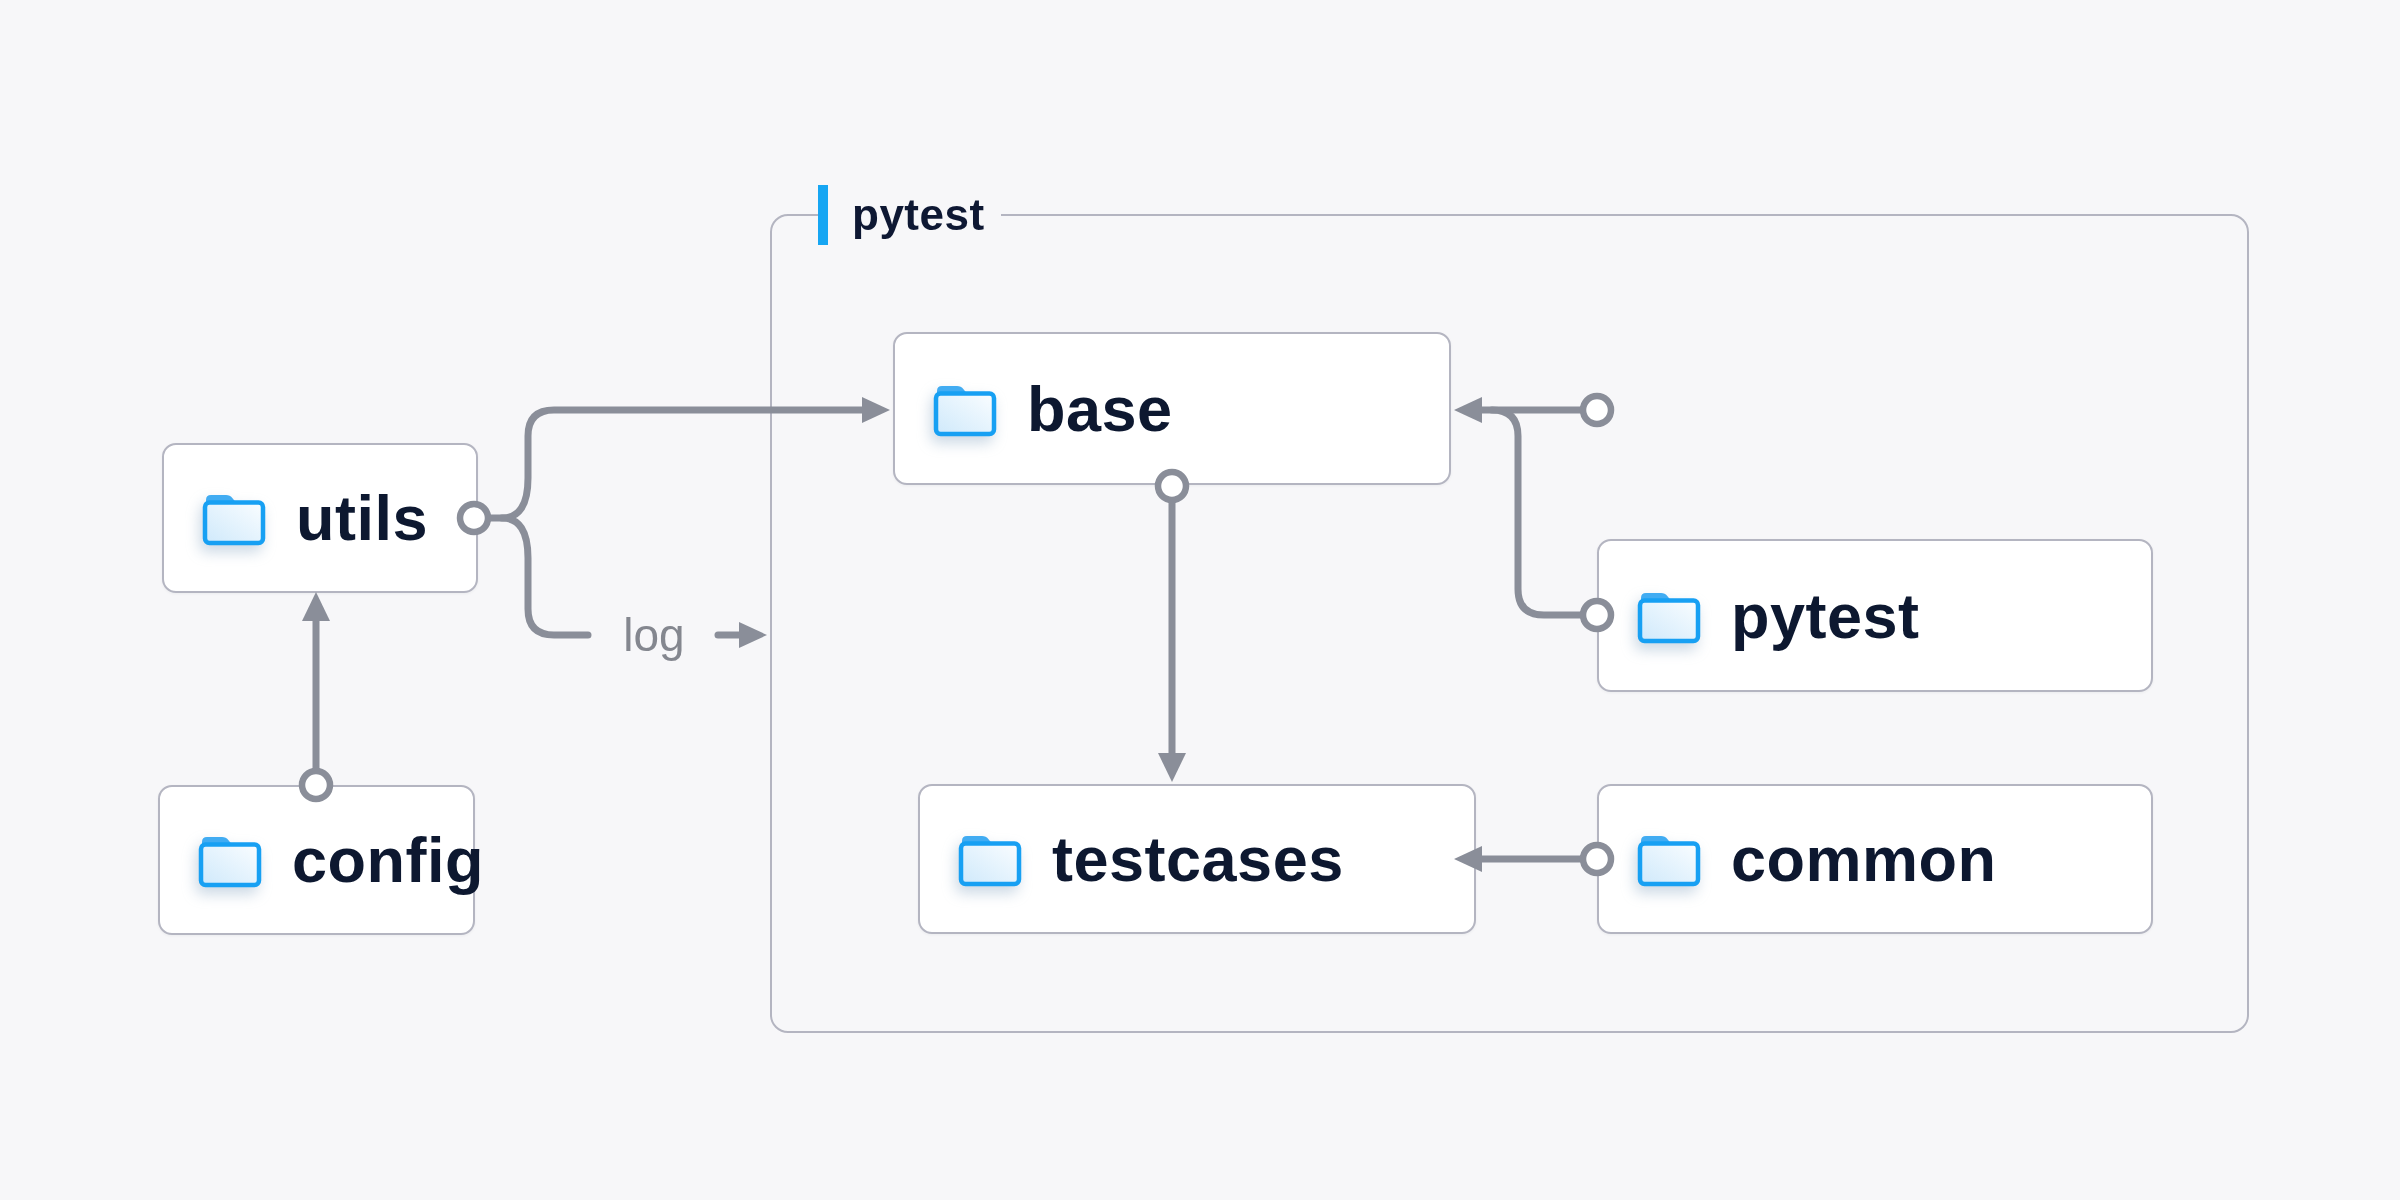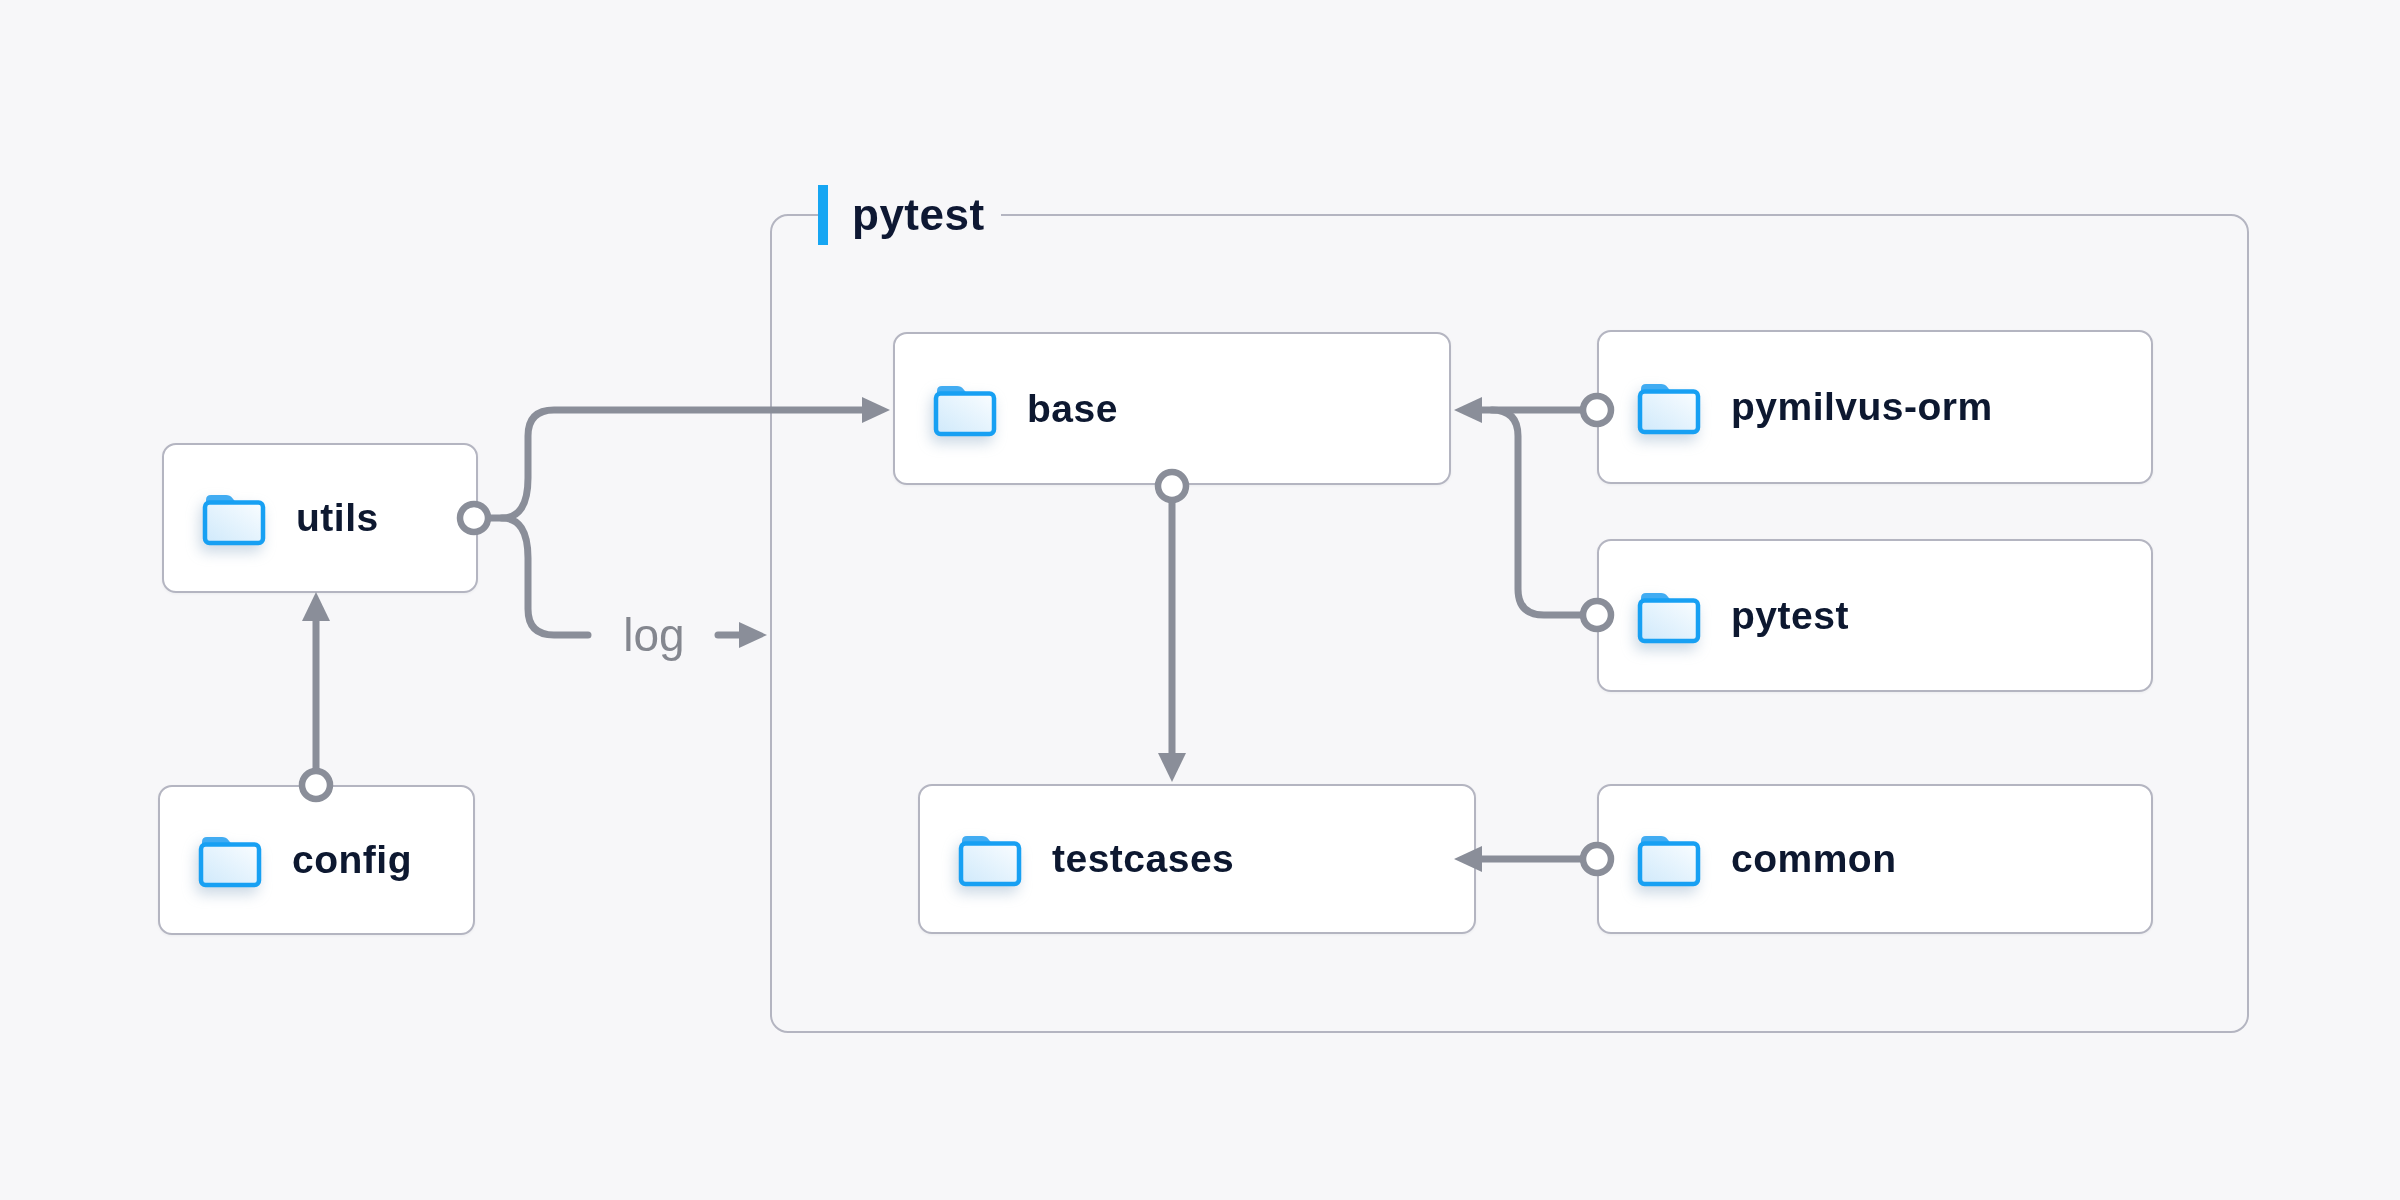--- a/index.html
+++ b/index.html
@@ -40,7 +40,7 @@
     box-shadow: 0 1px 3px rgba(20,30,60,0.05);
   }
   .node .label {
-    font-size: 39px; font-weight: 700; color: #0d1830;
+    font-size: 63px; font-weight: 700; color: #0d1830;
     margin-left: 30px; letter-spacing: 0.5px;
   }
   .folder {

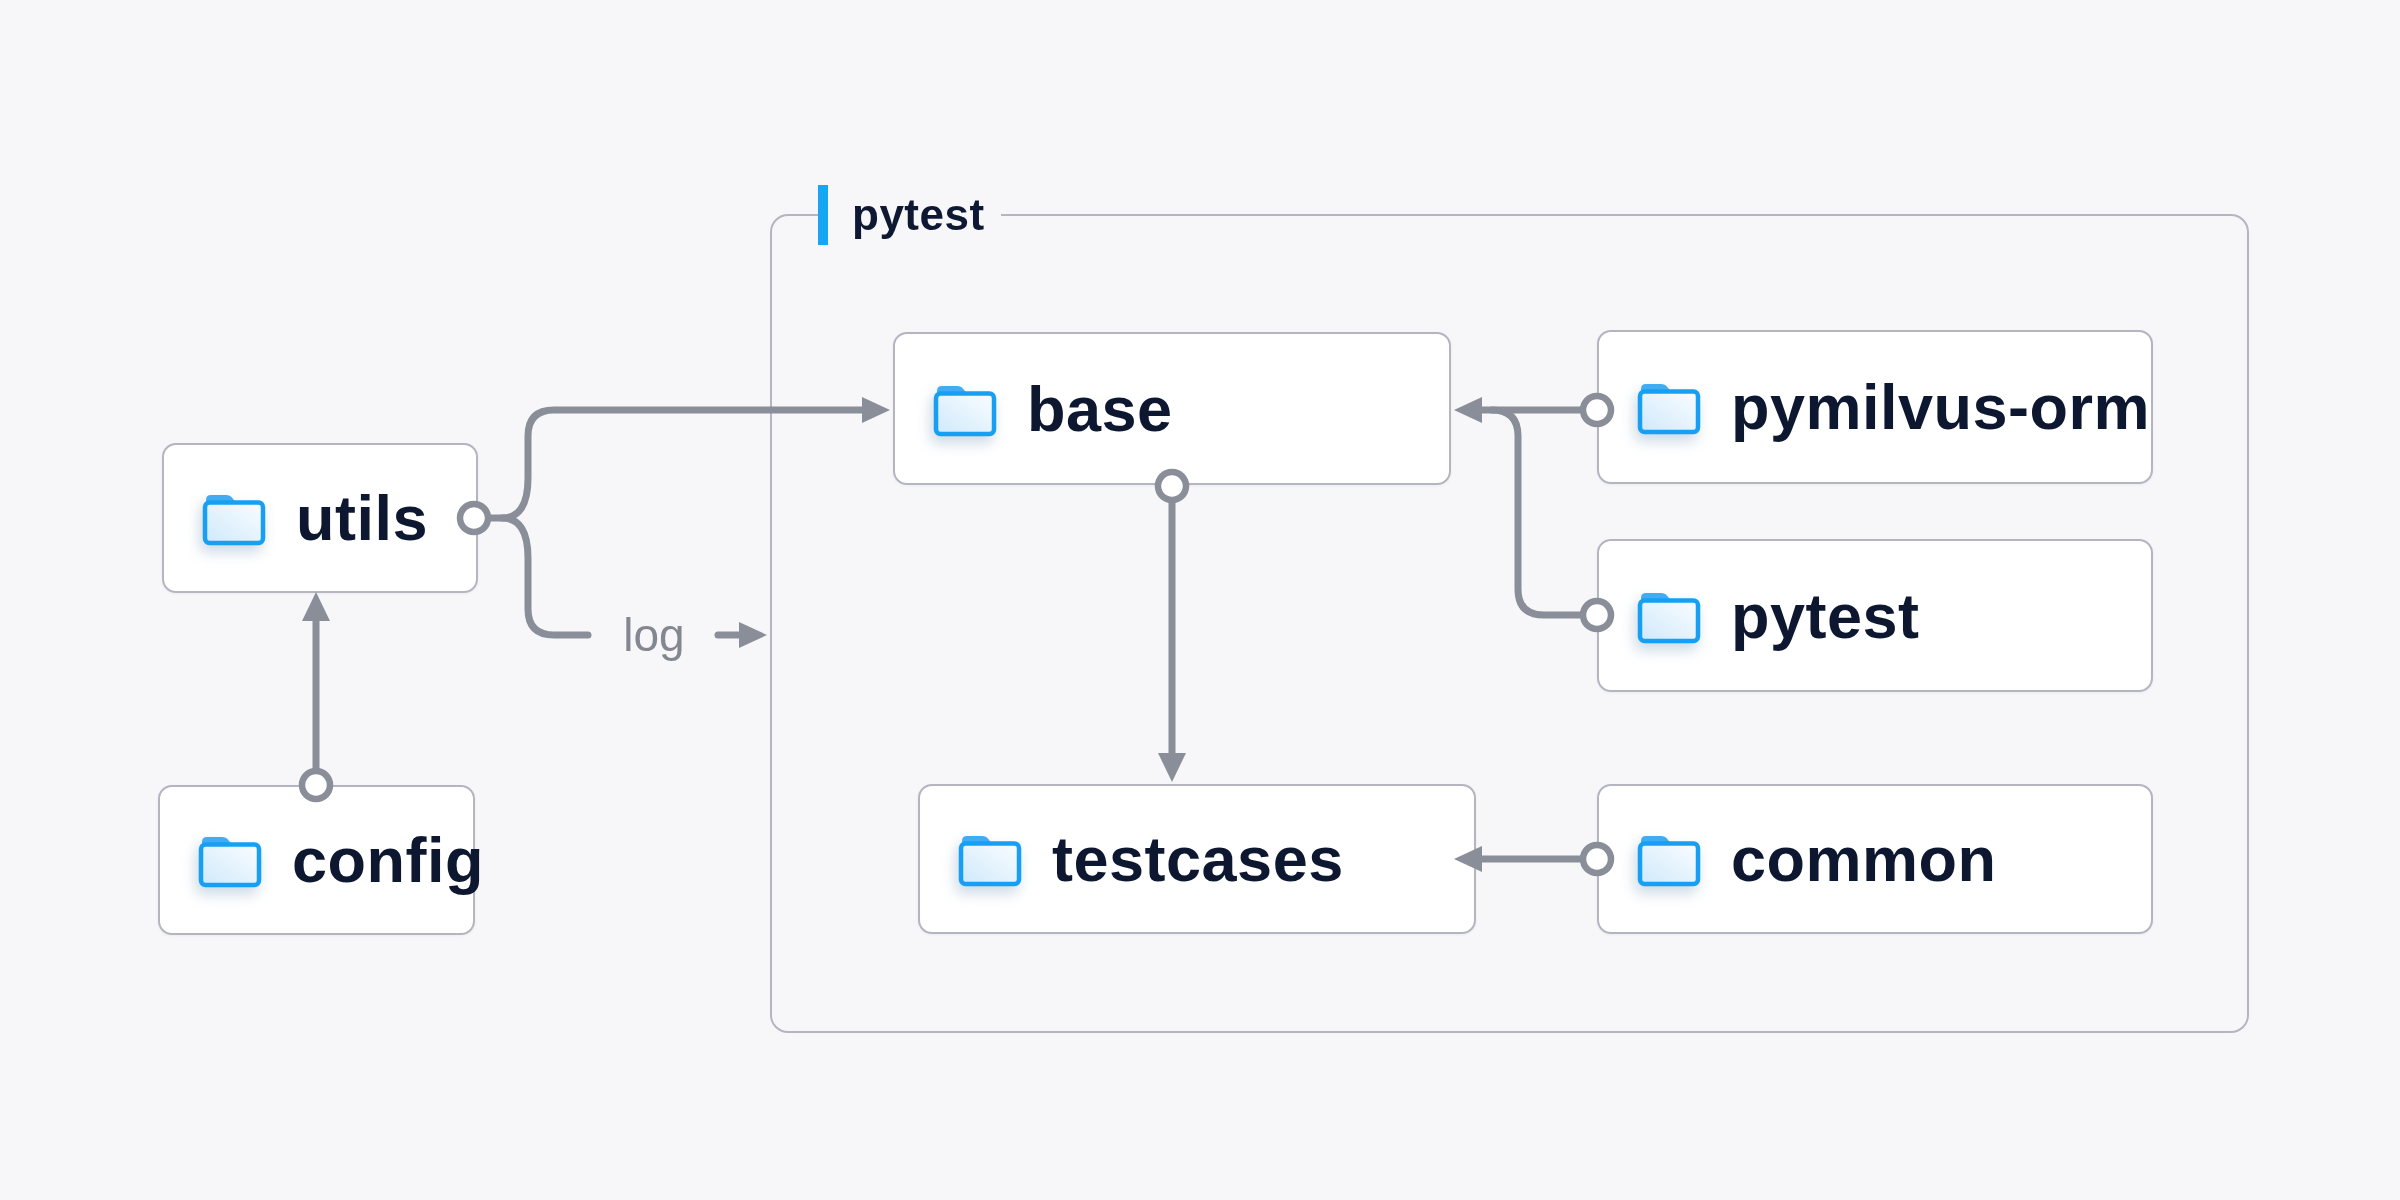--- a/index.html
+++ b/index.html
@@ -118,12 +118,6 @@
     <span class="label">base</span>
   </div>
 
-  <div class="node" id="node-pymilvus">
-    <svg class="folder">
-        <use href="#folder-sym"></use>
-      </svg>
-    <span class="label">pymilvus-orm</span>
-  </div>
 
   <div class="node" id="node-check">
     <svg class="folder">

